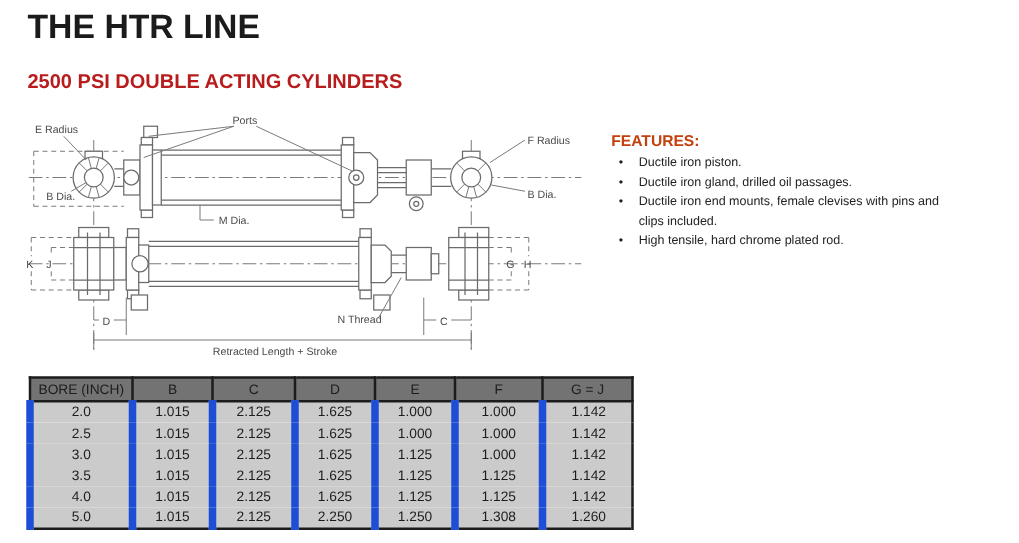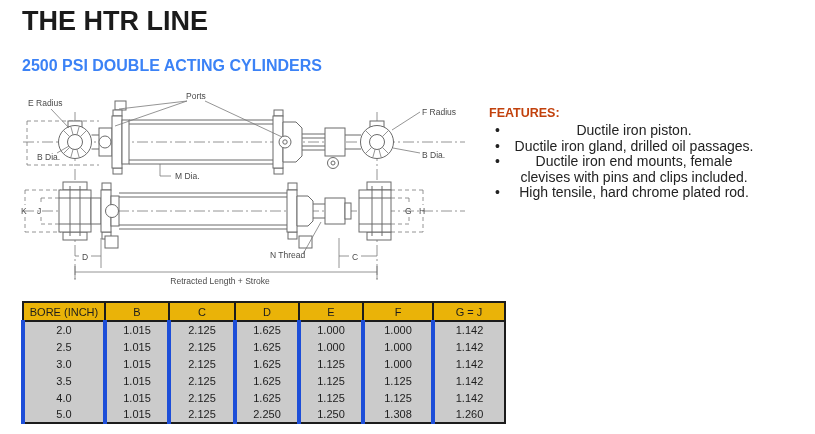--- a/index.html
+++ b/index.html
@@ -10,7 +10,7 @@
   .title { position:absolute; left:22px; top:6px; font-size:27px; font-weight:700;
     letter-spacing:0; color:#1b1b1b; }
   .subtitle { position:absolute; left:22px; top:57px; font-size:16px; font-weight:700;
-    color:#3b82f6; }
+    color:#b91c1c; }
 
   
   .diagram { position:absolute; left:15px; top:86px; width:455px; height:212px; }

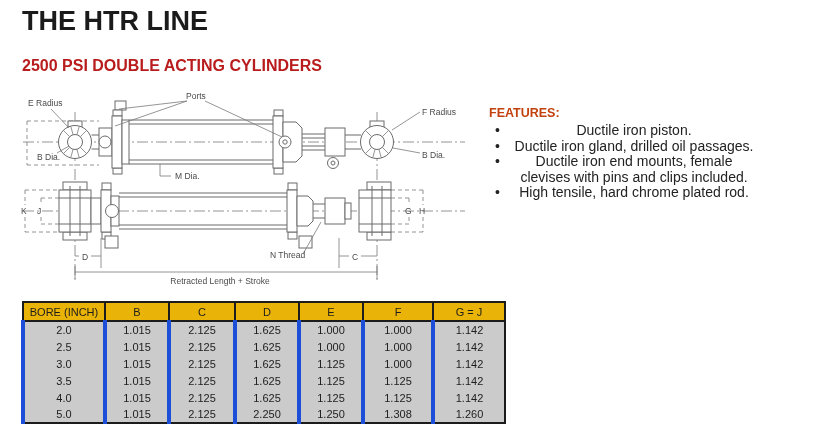--- a/index.html
+++ b/index.html
@@ -24,7 +24,7 @@
   
   .features { position:absolute; left:489px; top:106px; width:268px; }
   .features h3 { font-size:12.5px; font-weight:700; color:#c2410c; margin-bottom:3px; }
-  .features ul { list-style:none; font-size:14px; line-height:15.5px; color:#222;text-align:center; }
+  .features ul { list-style:none; font-size:10px; line-height:15.5px; color:#222; }
   .features li { position:relative; padding-left:22px; }
   .features li::before { content:"\2022"; position:absolute; left:6px; top:0; }
 

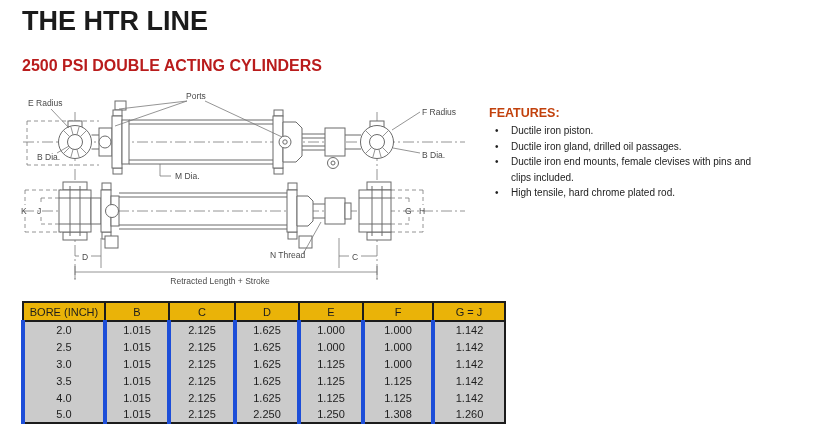--- a/index.html
+++ b/index.html
@@ -32,7 +32,7 @@
   .spec-table-wrap { position:absolute; left:21px; top:301px; }
   table { border-collapse:collapse; table-layout:fixed; font-size:11px; color:#1d1d1d;
     border:2px solid #1c1c1c; }
-  th { background:#eab308; font-weight:400; height:19px;
+  th { background:#737373; font-weight:400; height:19px;
     border:2px solid #1c1c1c; text-align:center; vertical-align:middle; }
   td { background:#cbcbcb; height:17px; border-left:4px solid #1d4ed8;
     border-right:2px solid #1c1c1c; text-align:center; vertical-align:middle; }

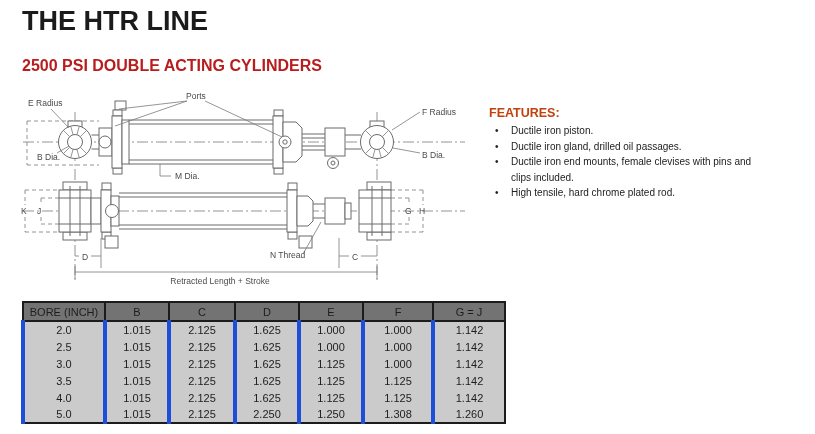--- a/index.html
+++ b/index.html
@@ -34,7 +34,7 @@
     border:2px solid #1c1c1c; }
   th { background:#737373; font-weight:400; height:19px;
     border:2px solid #1c1c1c; text-align:center; vertical-align:middle; }
-  td { background:#cbcbcb; height:17px; border-left:4px solid #1d4ed8;
+  td { background:#cbcbcb; height:17px; border-left:6px solid #1d4ed8;
     border-right:2px solid #1c1c1c; text-align:center; vertical-align:middle; }
 </style>
 </head>

